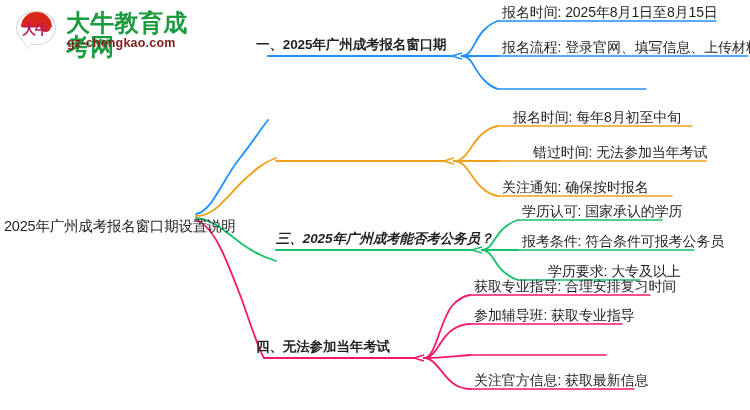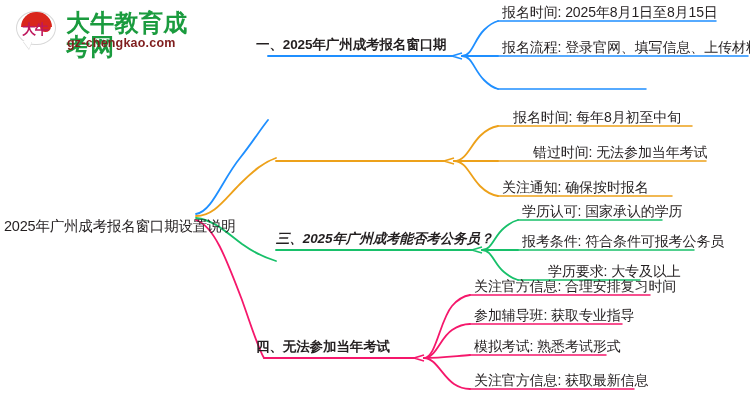--- a/index.html
+++ b/index.html
@@ -191,7 +191,7 @@
   <div class="node-label leaf-label" style="left:522px;top:234px;">报考条件: 符合条件可报考公务员</div>
   <div class="node-label leaf-label" style="left:515px;top:264px;margin-left:33px;">学历要求: 大专及以上</div>
 
-  <div class="node-label leaf-label" style="left:474px;top:279px;">关注官方信息: 合理安排复习时间</div>
+  <div class="node-label leaf-label" style="left:474px;top:279px;">获取专业指导: 合理安排复习时间</div>
   <div class="node-label leaf-label" style="left:474px;top:308px;">参加辅导班: 获取专业指导</div>
   <div class="node-label leaf-label" style="left:474px;top:339px;">模拟考试: 熟悉考试形式</div>
   <div class="node-label leaf-label" style="left:474px;top:373px;">关注官方信息: 获取最新信息</div>

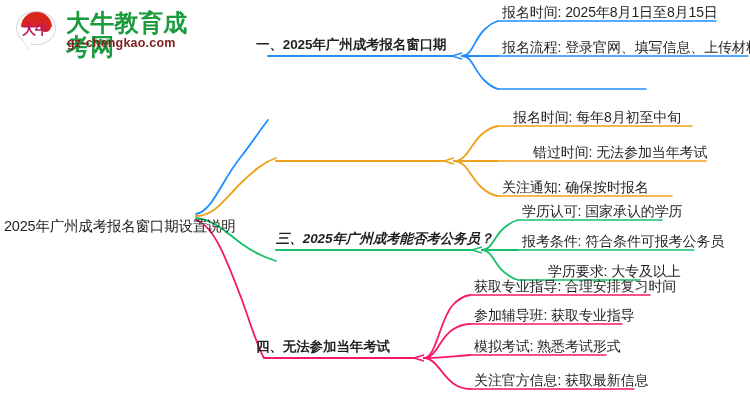--- a/index.html
+++ b/index.html
@@ -193,7 +193,6 @@
 
   <div class="node-label leaf-label" style="left:474px;top:279px;">获取专业指导: 合理安排复习时间</div>
   <div class="node-label leaf-label" style="left:474px;top:308px;">参加辅导班: 获取专业指导</div>
-  <div class="node-label leaf-label" style="left:474px;top:339px;">模拟考试: 熟悉考试形式</div>
   <div class="node-label leaf-label" style="left:474px;top:373px;">关注官方信息: 获取最新信息</div>
 
 </div>

